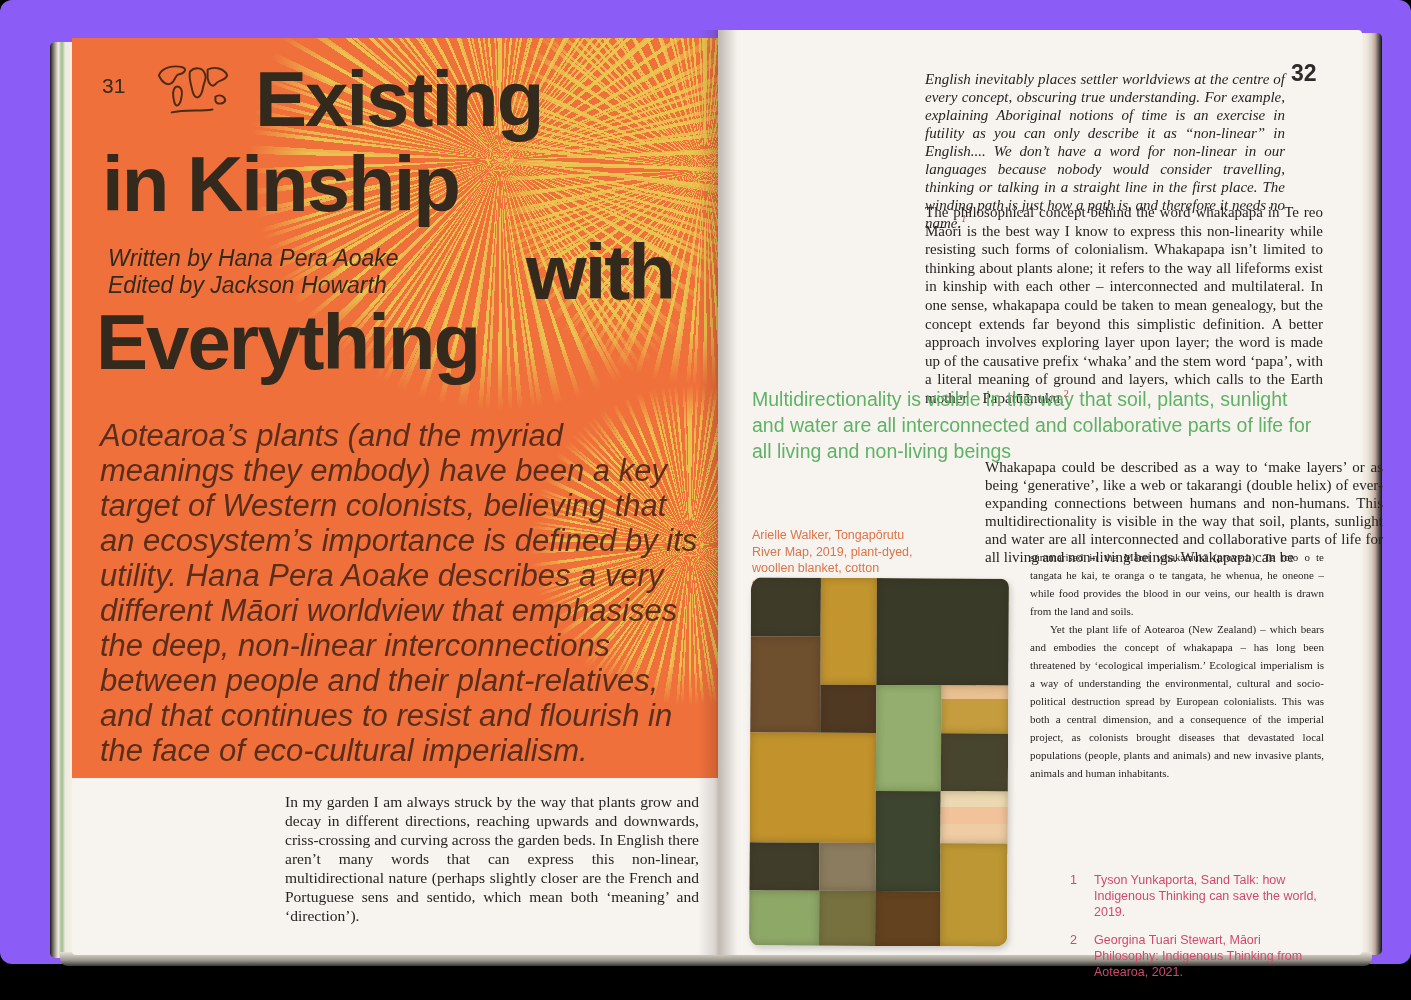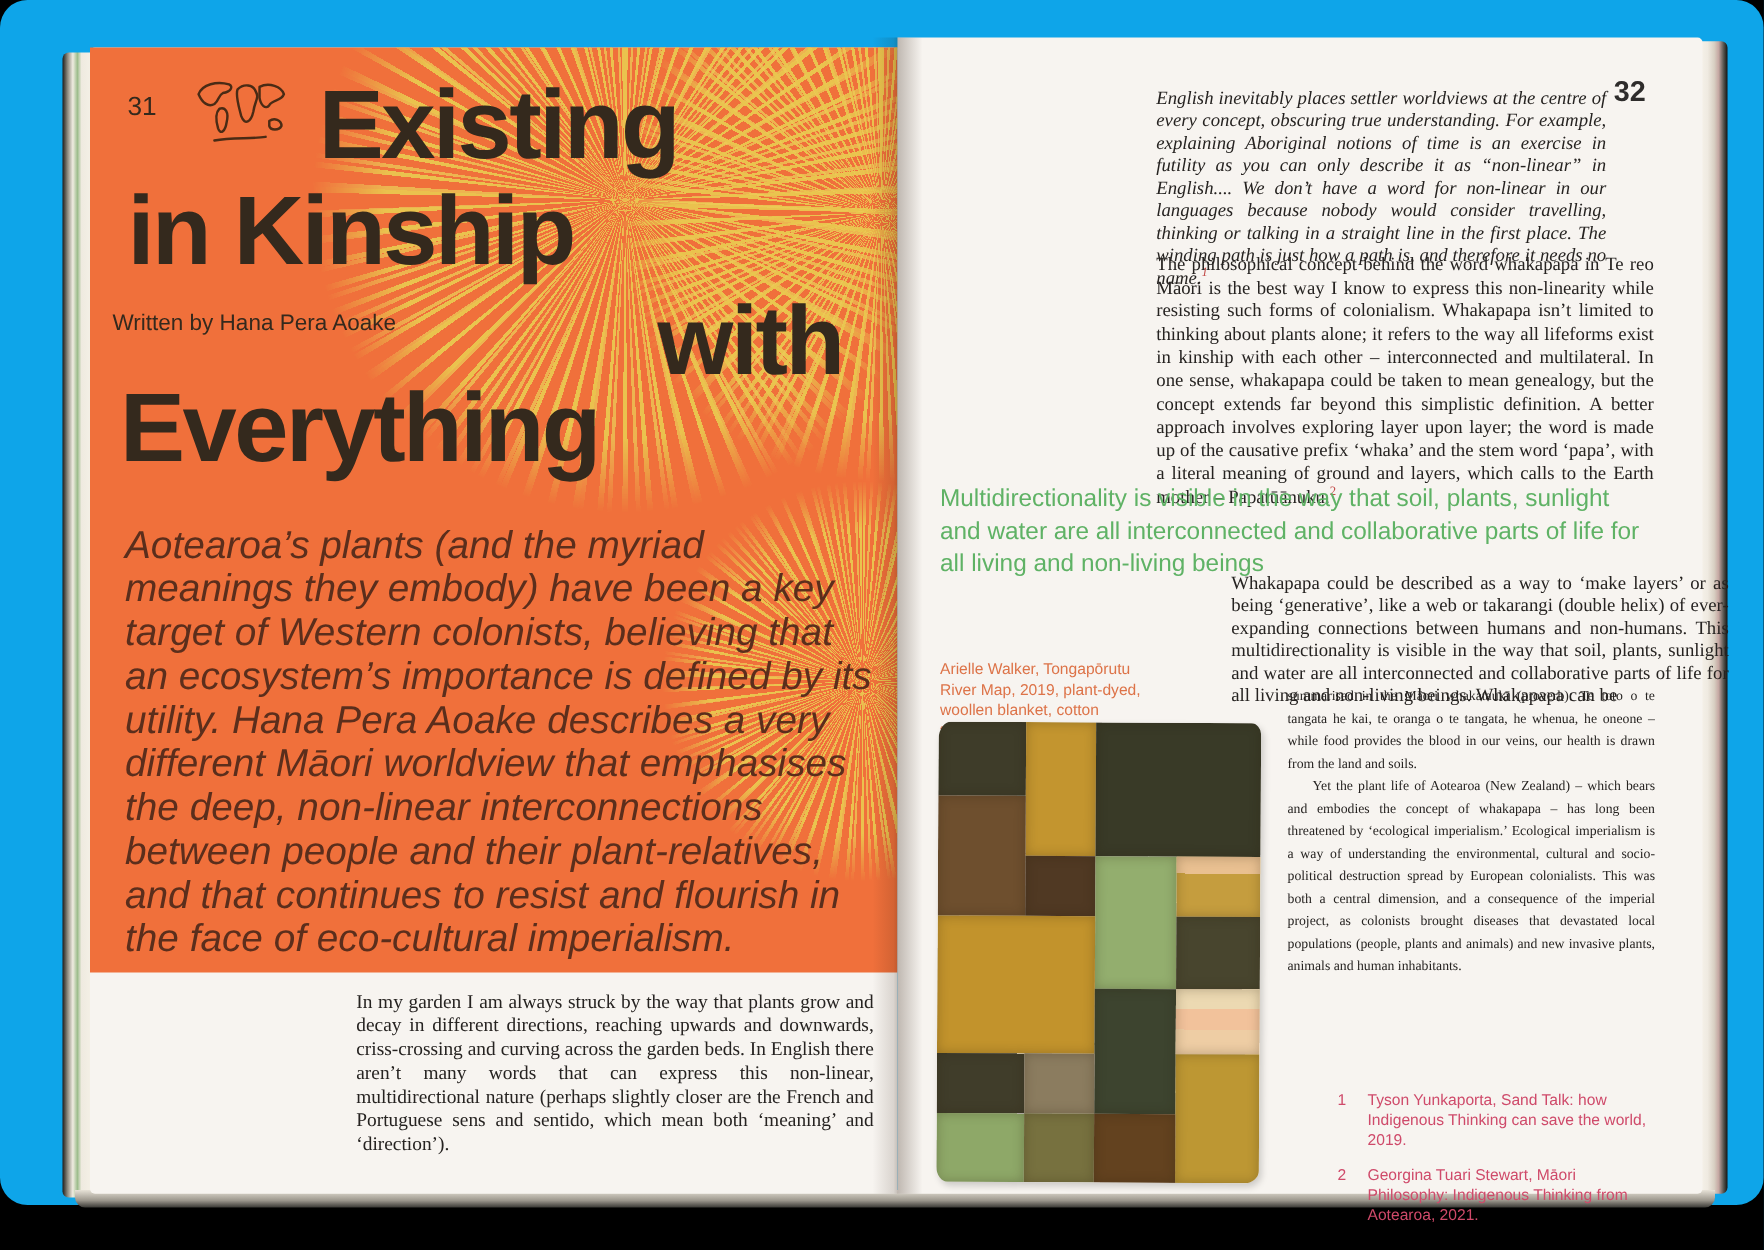--- a/index.html
+++ b/index.html
@@ -10,7 +10,7 @@
   *{margin:0;padding:0;box-sizing:border-box;}
   html,body{width:1411px;height:1000px;background:#000;overflow:hidden;
     font-family:"Liberation Sans",sans-serif;}
-  .scene{position:relative;width:1411px;height:964px;background:#0ea5e9;border-radius:22px;}
+  .scene{position:relative;width:1411px;height:964px;background:#8b5cf6;border-radius:12px;}
 
   
   .edge-left{position:absolute;left:50px;top:42px;width:23px;height:916px;border-radius:5px 0 0 5px;

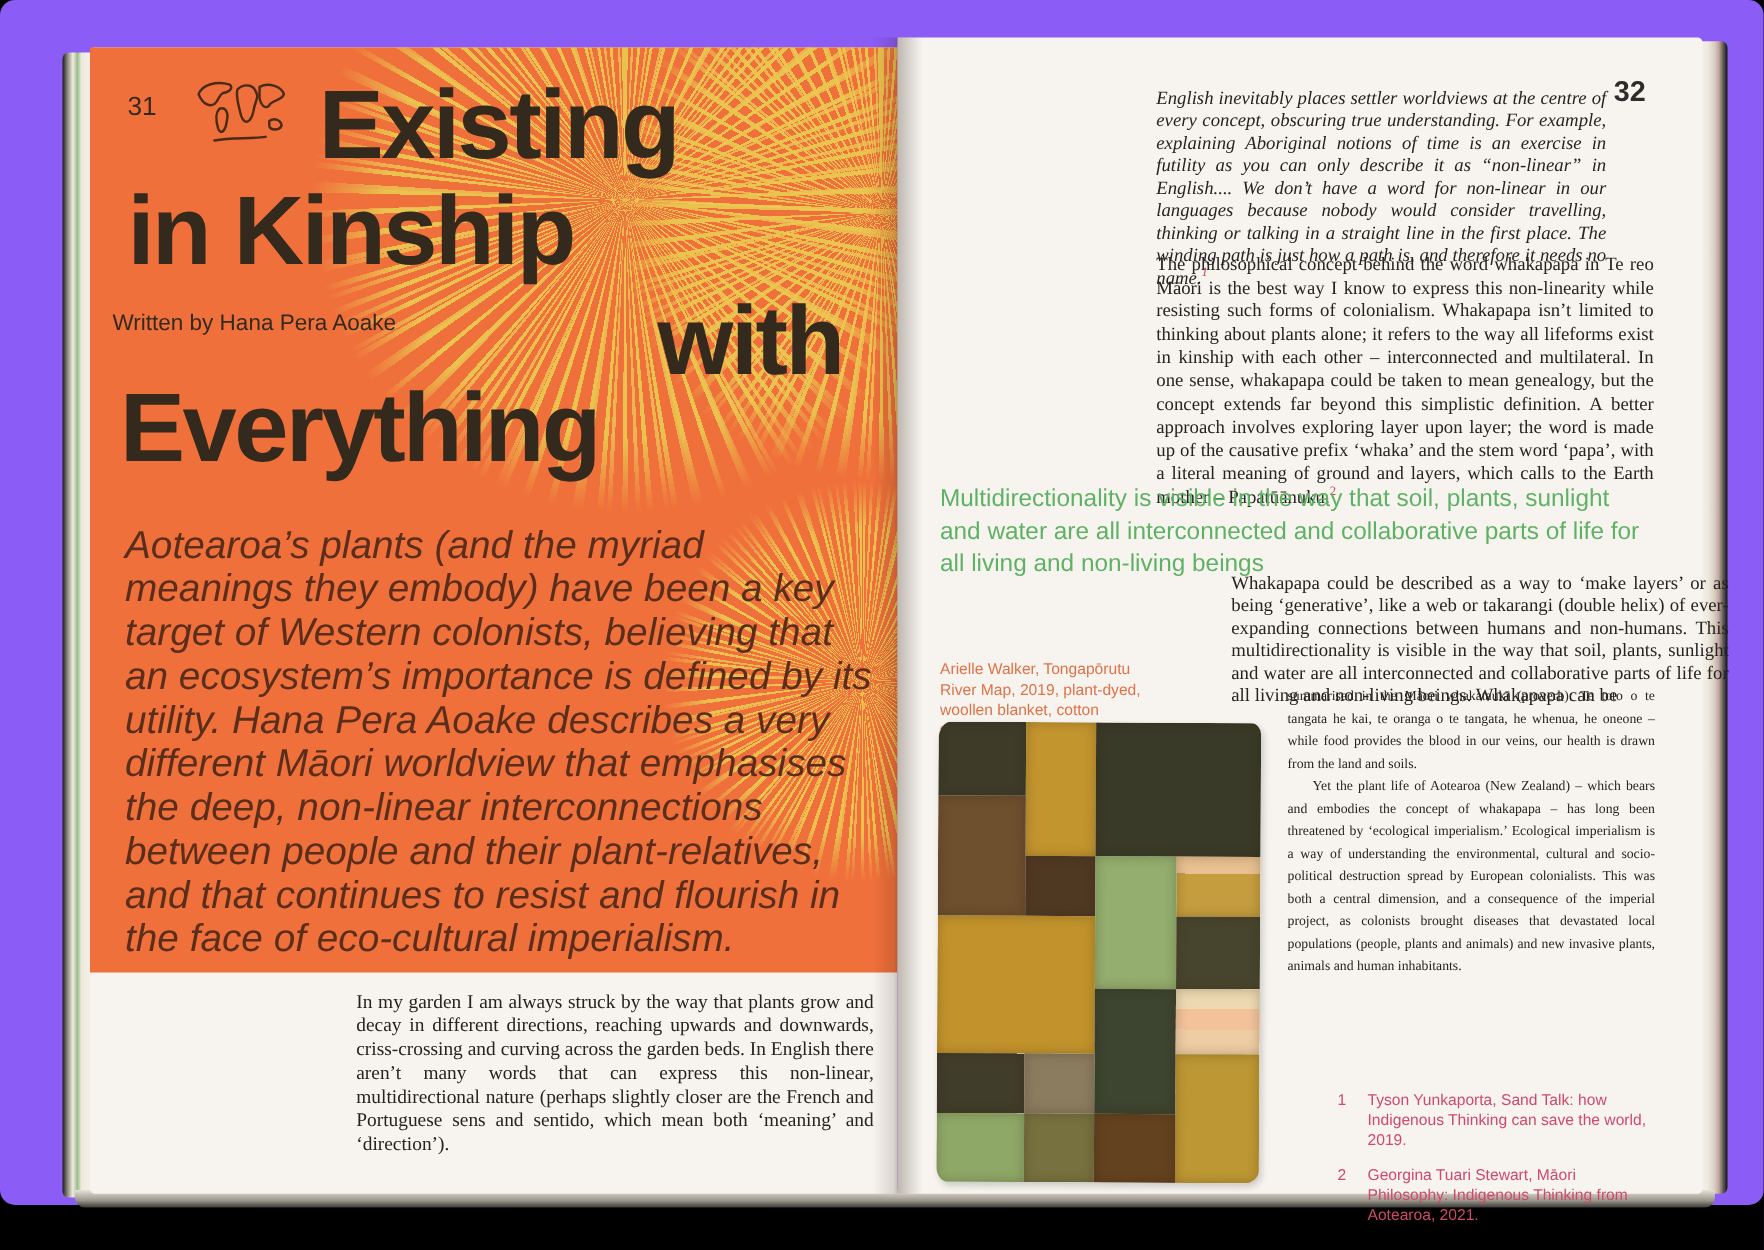--- a/index.html
+++ b/index.html
@@ -44,7 +44,7 @@
   .t2{left:30px;top:107px;}
   .t3{right:44px;top:195px;}
   .t4{left:24px;top:265px;}
-  .byline{position:absolute;left:18px;top:207px;font-size:18px;line-height:27px;color:var(--title_ink);}
+  .byline{position:absolute;left:36px;top:207px;font-size:23px;line-height:27px;color:var(--title_ink);font-style:italic;}
   .intro{position:absolute;left:28px;top:380px;width:600px;font-size:31px;line-height:35px;color:var(--intro_ink);font-style:italic;}
 
   

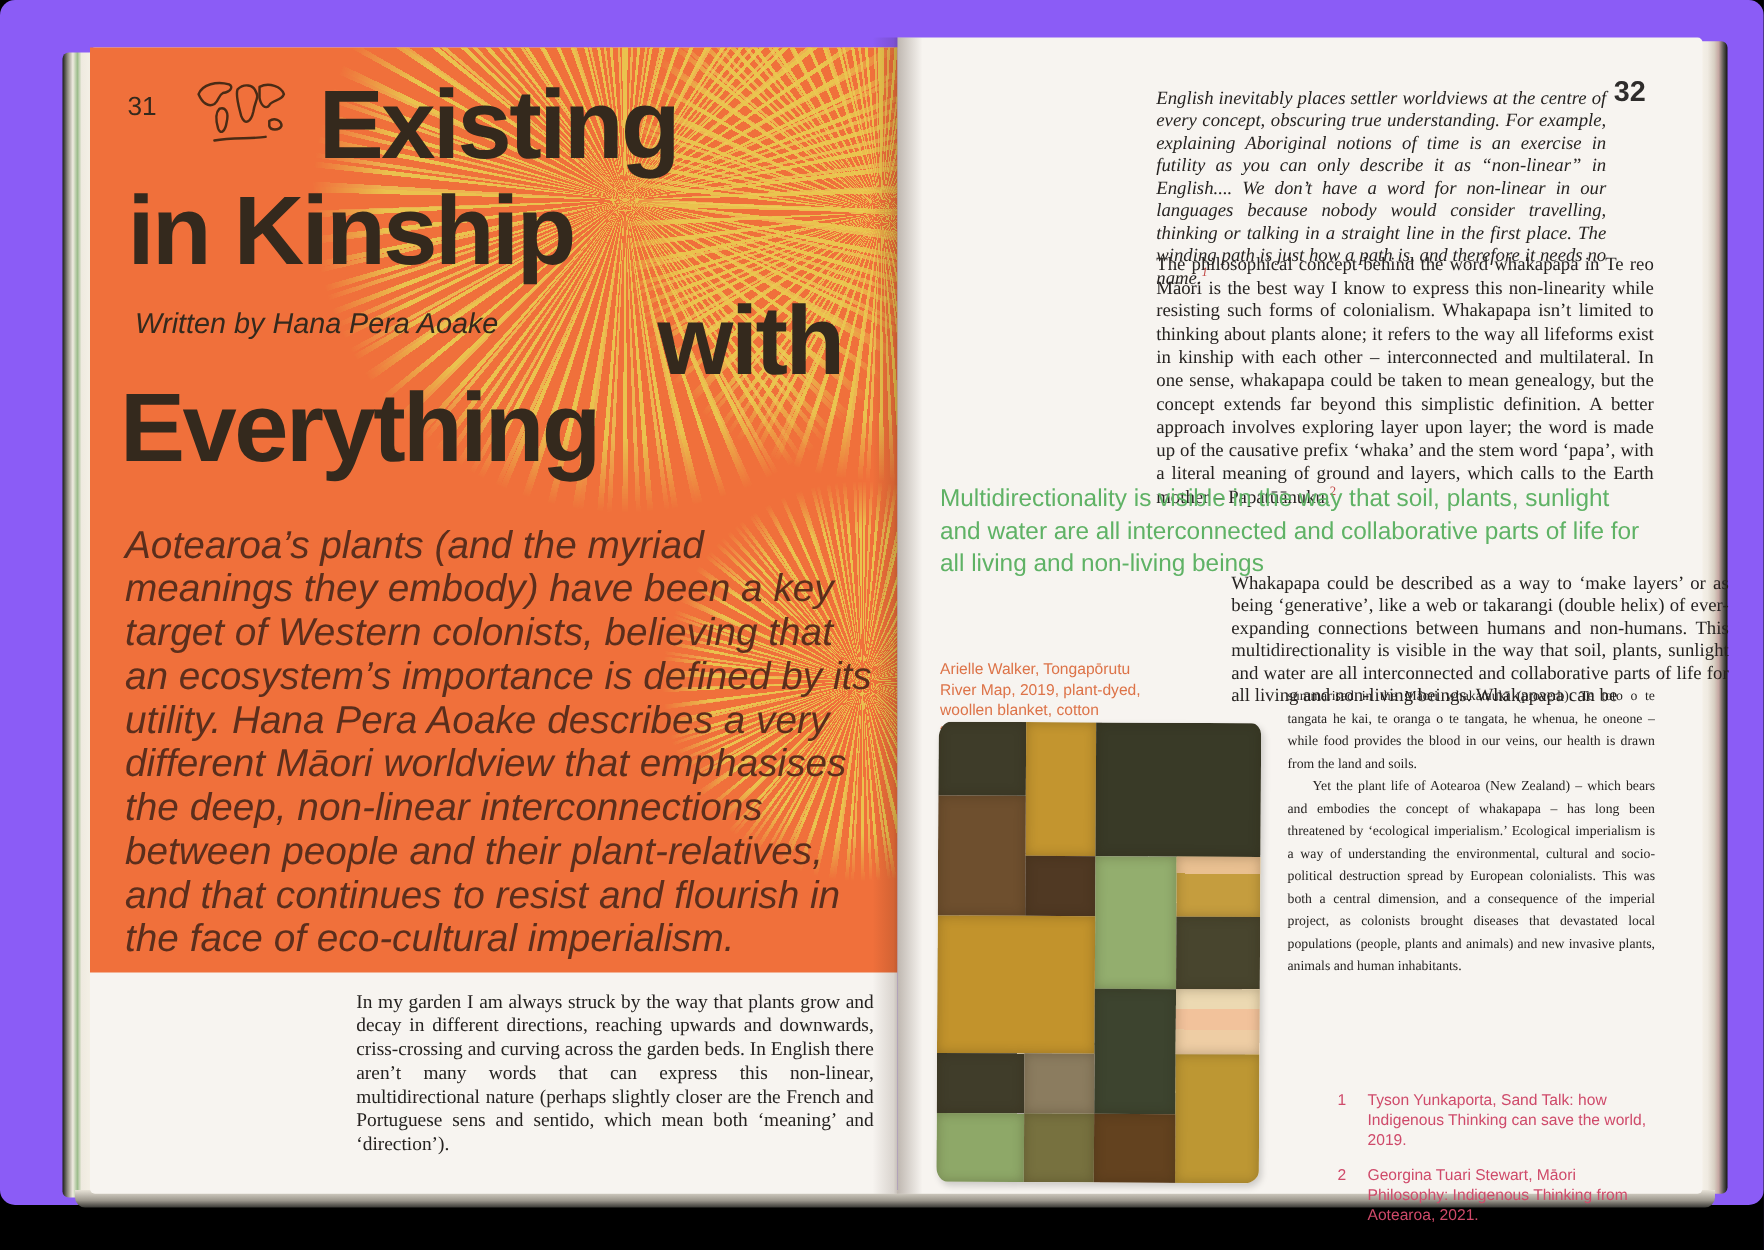--- a/index.html
+++ b/index.html
@@ -114,6 +114,7 @@
 
       <div class="byline">
         <div>Written by Hana Pera Aoake</div>
+        <div>Edited by Jackson Howarth</div>
       </div>
 
       <div class="intro">Aotearoa’s plants (and the myriad meanings they embody) have been a key target of Western colonists, believing that an ecosystem’s importance is defined by its utility. Hana Pera Aoake describes a very different Māori worldview that emphasises the deep, non-linear interconnections between people and their plant-relatives, and that continues to resist and flourish in the face of eco-cultural imperialism.</div>

